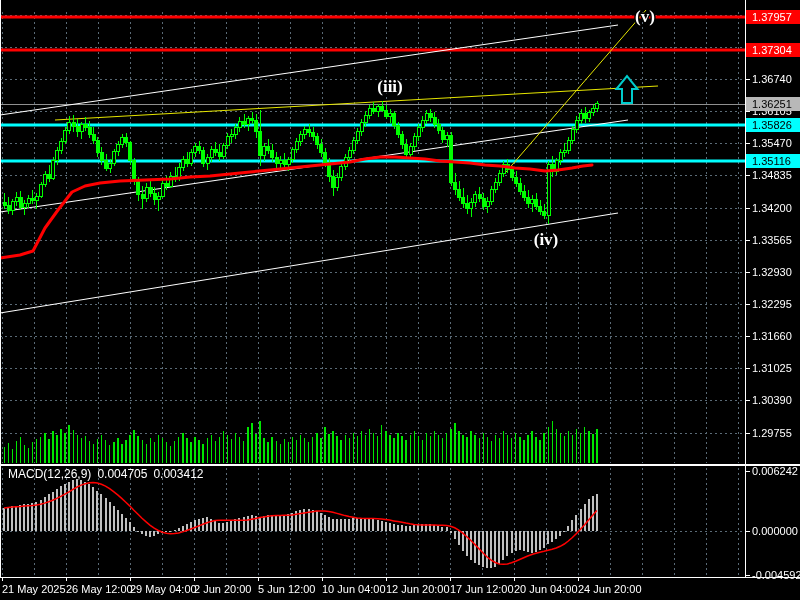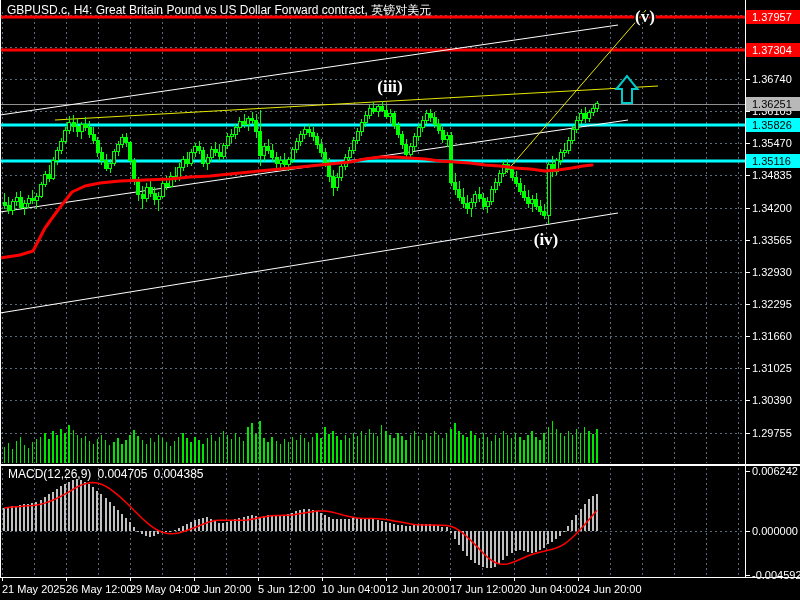--- a/index.html
+++ b/index.html
@@ -765,7 +765,6 @@
       <text x="645" y="22" fill="#ffffff" stroke="#000000" stroke-width="3" paint-order="stroke" text-anchor="middle" font-size="17" font-weight="bold" font-family="&quot;Liberation Serif&quot;,serif">(v)</text>
       <path d="M 616.5 89 L 627 76 L 637.5 89 L 632 89 L 632 103 L 622 103 L 622 89 Z" fill="#000000" stroke="#00cbcb" stroke-width="2"></path>
     </svg>
-  <div class="chart-title">GBPUSD.c, H4:  Great Britain Pound vs US Dollar Forward contract, 英镑对美元</div>
   <div class="macd-label">
     <span>MACD(12,26,9)</span><span>0.004705</span><span>0.004385</span>
   </div>

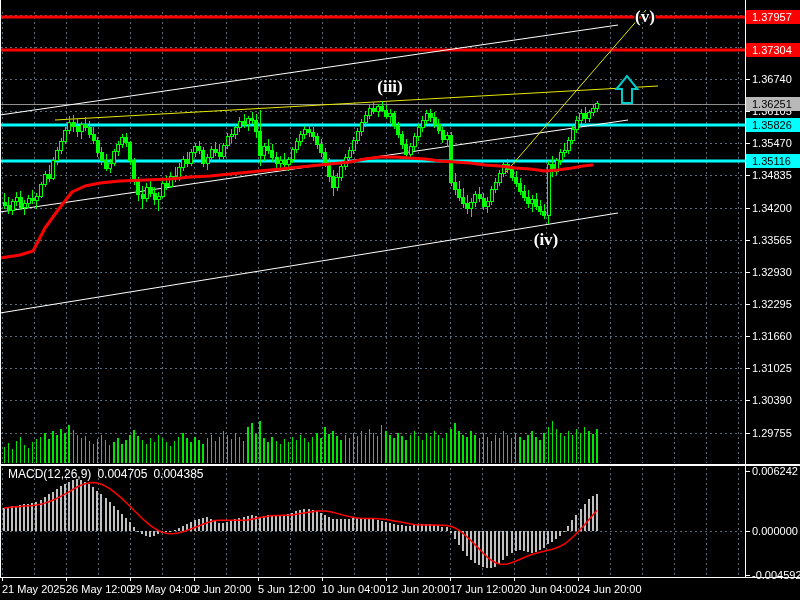--- a/index.html
+++ b/index.html
@@ -766,7 +766,7 @@
       <path d="M 616.5 89 L 627 76 L 637.5 89 L 632 89 L 632 103 L 622 103 L 622 89 Z" fill="#000000" stroke="#00cbcb" stroke-width="2"></path>
     </svg>
   <div class="macd-label">
-    <span>MACD(12,26,9)</span><span>0.004705</span><span>0.004385</span>
+    <span>MACD(12,26,9)</span><span>0.004705</span><span>0.003412</span>
   </div>
 </div>
 

